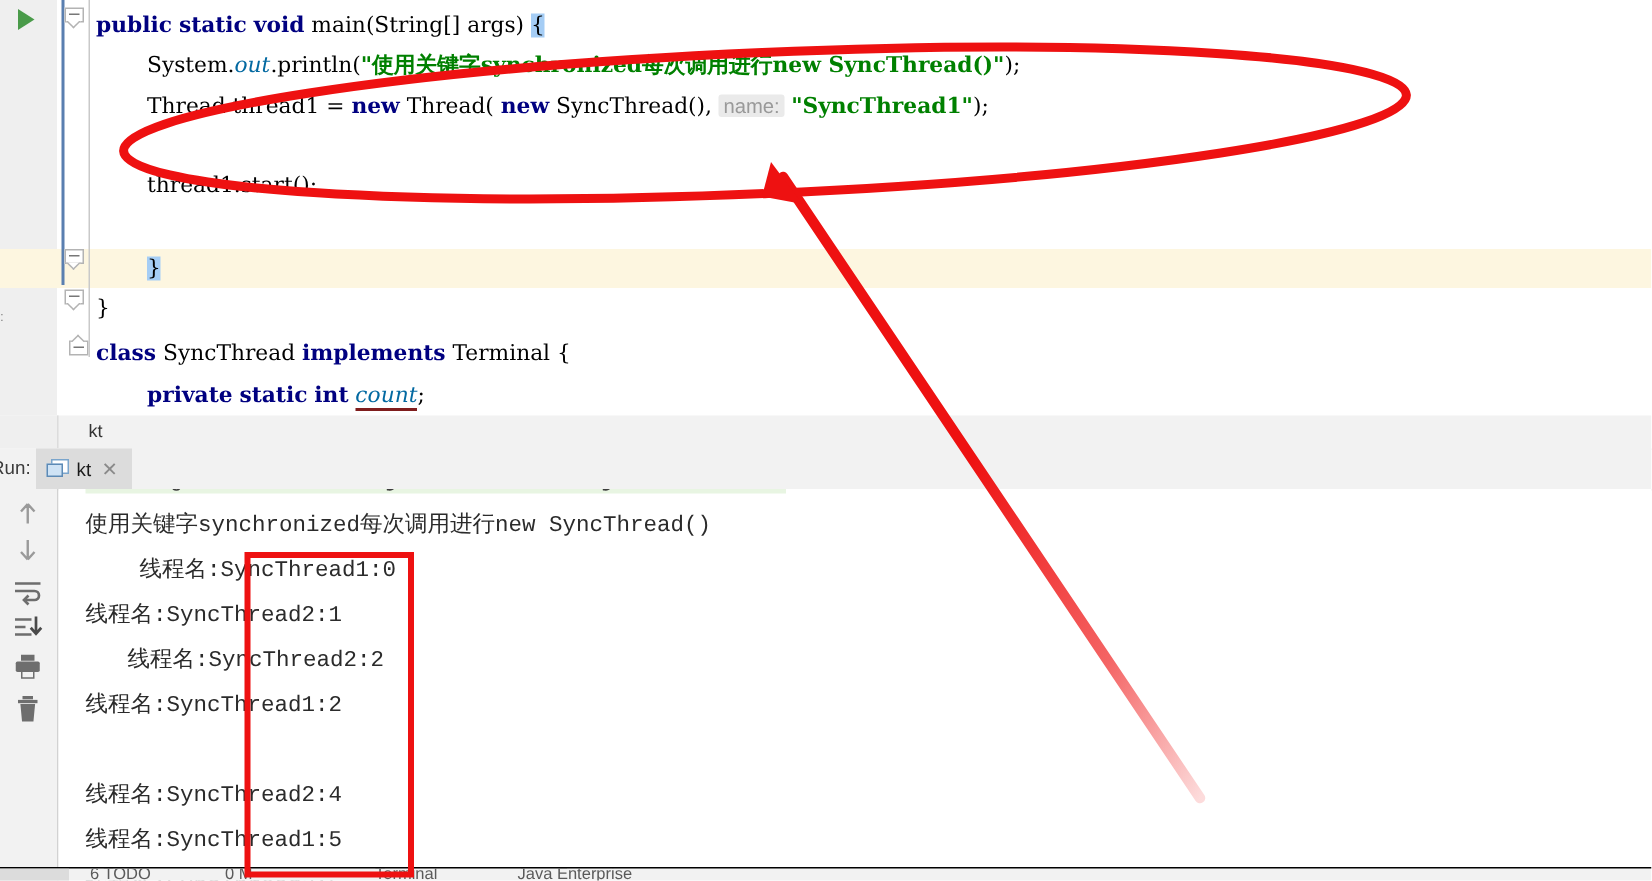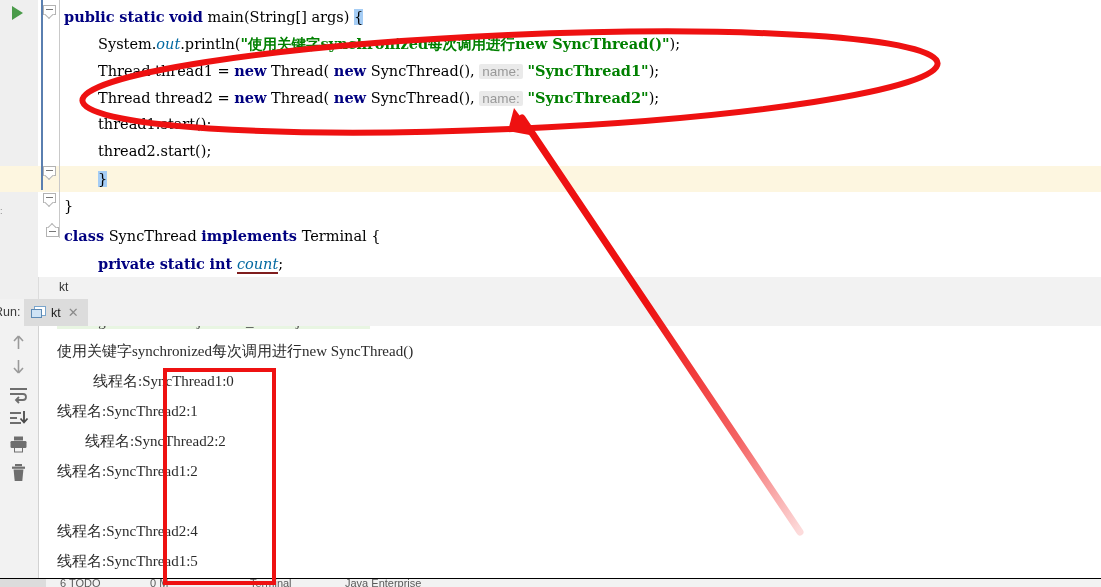--- a/index.html
+++ b/index.html
@@ -121,7 +121,6 @@
       <div class="cline" style="top: 3px; padding-left: 0px;"><span class="kw">public</span><span class="pl"> </span><span class="kw">static</span><span class="pl"> </span><span class="kw">void</span><span class="pl"> main(String[] args) </span><span class="sel">{</span></div>
       <div class="cline" style="top: 30px; padding-left: 34px;"><span class="pl">System.</span><span class="fld">out</span><span class="pl">.println(</span><span class="st">"使用关键字synchronized每次调用进行new SyncThread()"</span><span class="pl">);</span></div>
       <div class="cline" style="top: 57px; padding-left: 34px;"><span class="pl">Thread thread1 = </span><span class="kw">new</span><span class="pl"> Thread( </span><span class="kw">new</span><span class="pl"> SyncThread(), </span><span class="hint">name:</span><span class="pl"> </span><span class="st">"SyncThread1"</span><span class="pl">);</span></div>
-      <div class="cline" style="top: 84px; padding-left: 34px;"><span class="pl">Thread thread2 = </span><span class="kw">new</span><span class="pl"> Thread( </span><span class="kw">new</span><span class="pl"> SyncThread(), </span><span class="hint">name:</span><span class="pl"> </span><span class="st">"SyncThread2"</span><span class="pl">);</span></div>
       <div class="cline" style="top: 111px; padding-left: 34px;"><span class="pl">thread1.start();</span></div>
       <div class="cline" style="top: 138px; padding-left: 34px;"><span class="pl">thread2.start();</span></div>
       <div class="cline" style="top: 166px; padding-left: 34px;"><span class="sel">}</span></div>

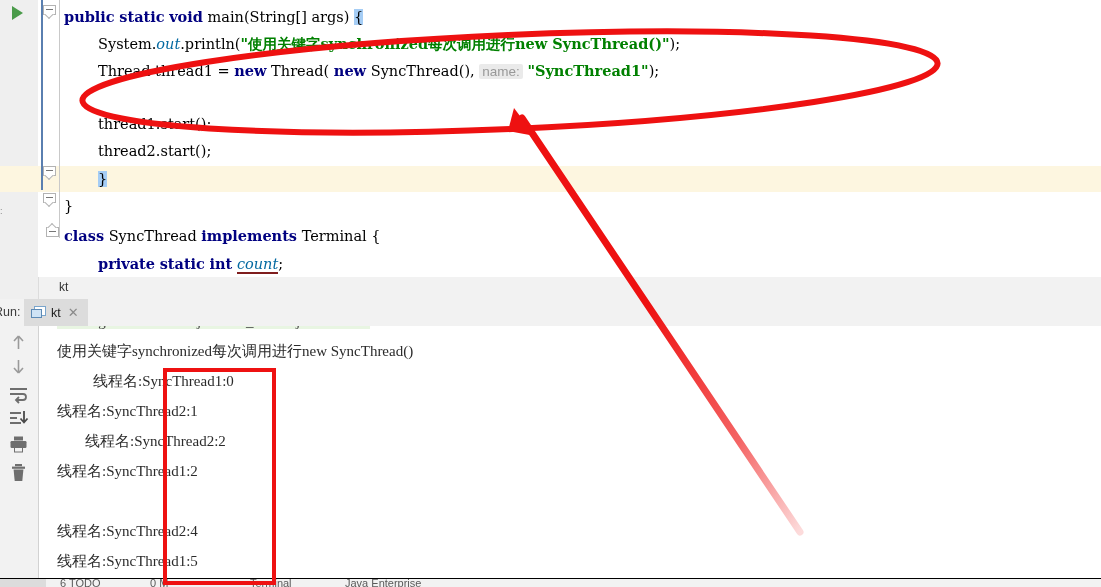--- a/index.html
+++ b/index.html
@@ -122,7 +122,6 @@
       <div class="cline" style="top: 30px; padding-left: 34px;"><span class="pl">System.</span><span class="fld">out</span><span class="pl">.println(</span><span class="st">"使用关键字synchronized每次调用进行new SyncThread()"</span><span class="pl">);</span></div>
       <div class="cline" style="top: 57px; padding-left: 34px;"><span class="pl">Thread thread1 = </span><span class="kw">new</span><span class="pl"> Thread( </span><span class="kw">new</span><span class="pl"> SyncThread(), </span><span class="hint">name:</span><span class="pl"> </span><span class="st">"SyncThread1"</span><span class="pl">);</span></div>
       <div class="cline" style="top: 111px; padding-left: 34px;"><span class="pl">thread1.start();</span></div>
-      <div class="cline" style="top: 138px; padding-left: 34px;"><span class="pl">thread2.start();</span></div>
       <div class="cline" style="top: 166px; padding-left: 34px;"><span class="sel">}</span></div>
       <div class="cline" style="top: 193px; padding-left: 0px;"><span class="pl">}</span></div>
       <div class="cline" style="top: 222px; padding-left: 0px;"><span class="kw">class</span><span class="pl"> SyncThread </span><span class="kw">implements</span><span class="pl"> Terminal {</span></div>

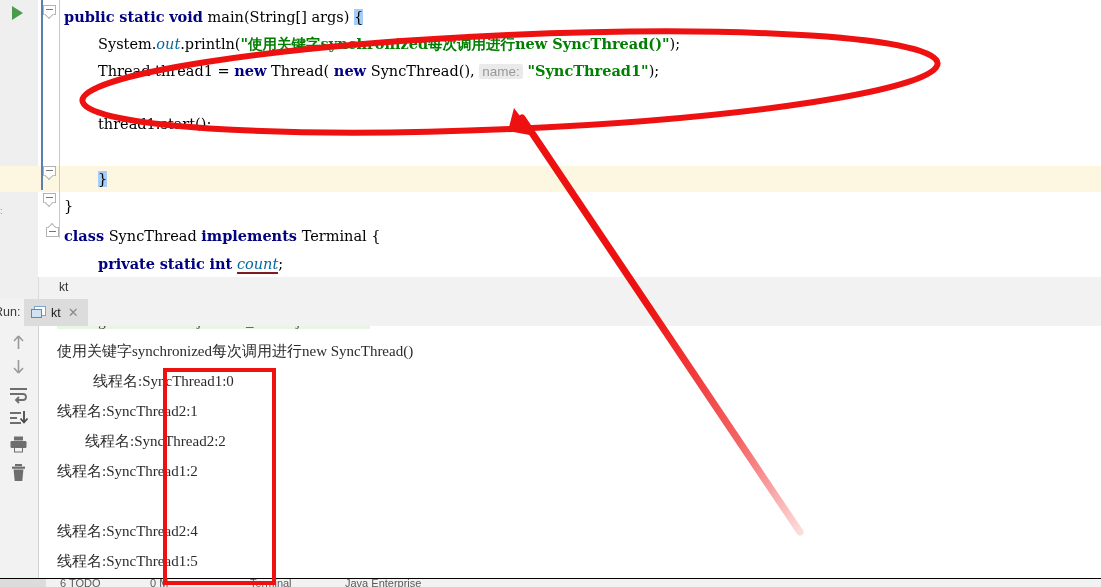--- a/index.html
+++ b/index.html
@@ -69,7 +69,7 @@
   .rt-ico svg{display:block;}
 
   .console{position:absolute;left:39px;top:27px;right:0;bottom:0;background:#ffffff;overflow:hidden;
-    font-family:Liberation Serif, serif; font-size:15px;}
+    font-family:Liberation Mono, monospace; font-size:15px;}
   .coline{position:absolute;left:18px;white-space:pre;height:30px;line-height:30px;color:#2b2b2b;}
   .cmdline{background:#e8f5e2;color:#3c3c3c;padding-left:2px;padding-right:6px;}
 

